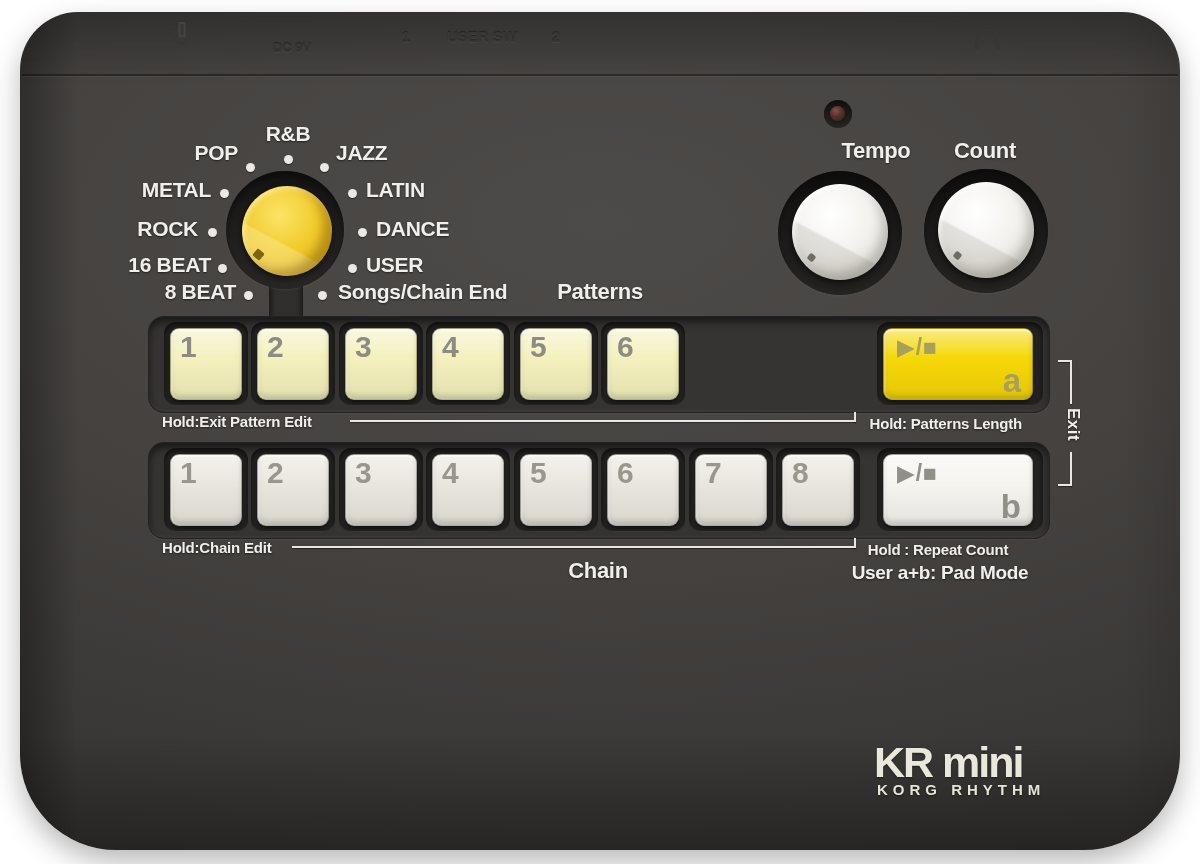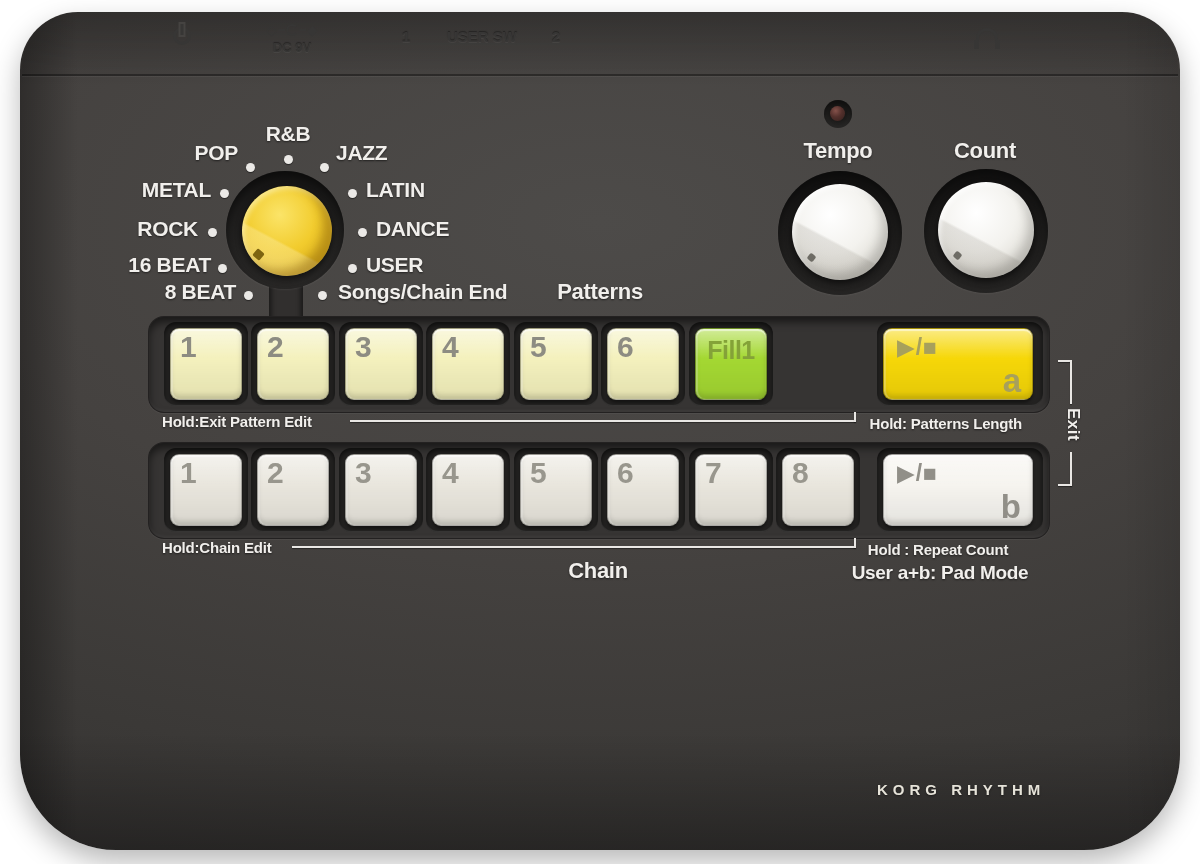--- a/index.html
+++ b/index.html
@@ -193,7 +193,7 @@
       <div class="led-well">
         <i class="led"></i>
       </div>
-      <span class="lbl s22 center" style="left:838px;top:138px">Tempo</span>
+      <span class="lbl s22 center" style="left:876px;top:138px">Tempo</span>
       <span class="lbl s22 center" style="left:985px;top:138px">Count</span>
       <div class="knob-well" style="left:778px;top:171px">
         <div class="knob"></div>

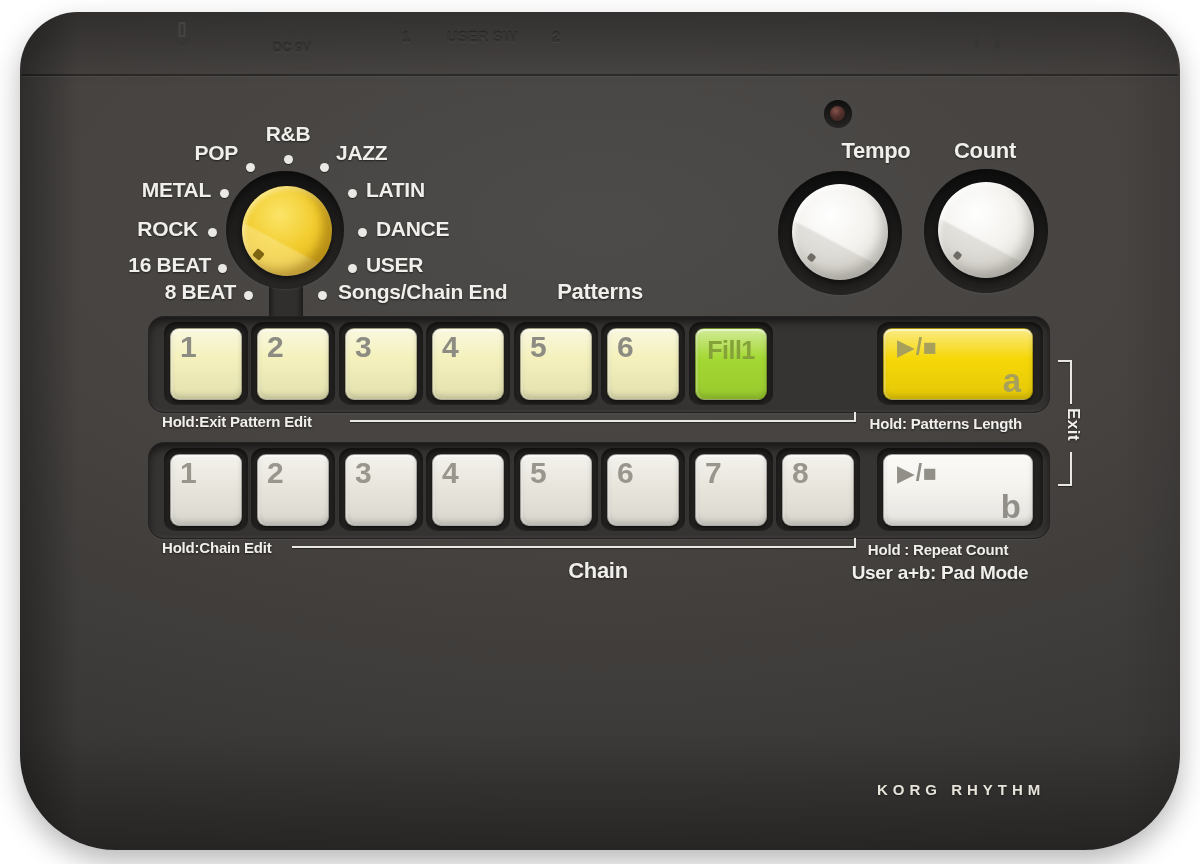--- a/index.html
+++ b/index.html
@@ -235,11 +235,6 @@
             <span class="pad-num">6</span>
           </div>
         </div>
-        <div class="socket" style="left:540px">
-          <div class="pad green">
-            <span class="fill-lbl">Fill1</span>
-          </div>
-        </div>
         <div class="socket wide" style="left:728px">
           <div class="pad yellow wide">
             <span class="play-icon">▶/■</span>

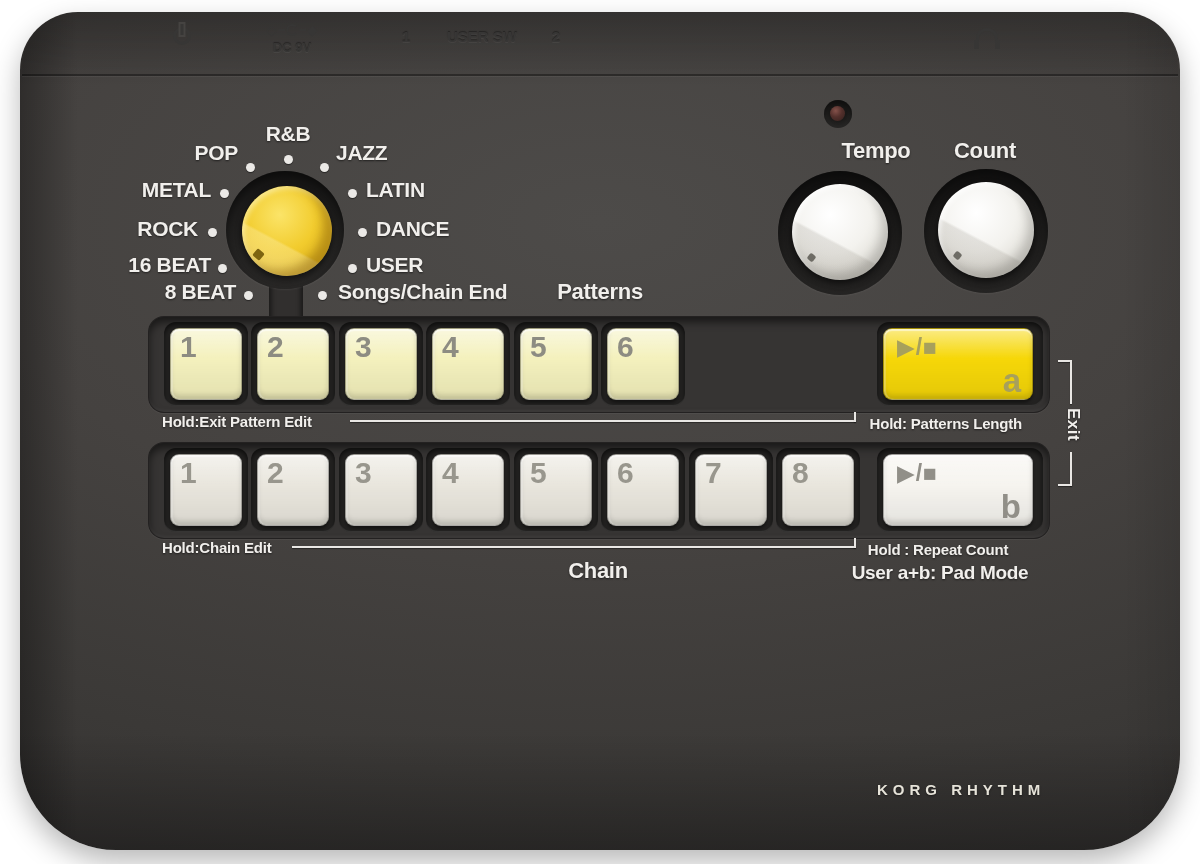--- a/index.html
+++ b/index.html
@@ -310,6 +310,7 @@
       <div class="vtick" style="left:1070px;top:452px;height:34px"></div>
       <div class="hline" style="left:1058px;top:484px;width:14px"></div>
 
+      <span class="logo-title">KR mini</span>
       <span class="logo-sub">KORG RHYTHM</span>
     </div>
   </div>

